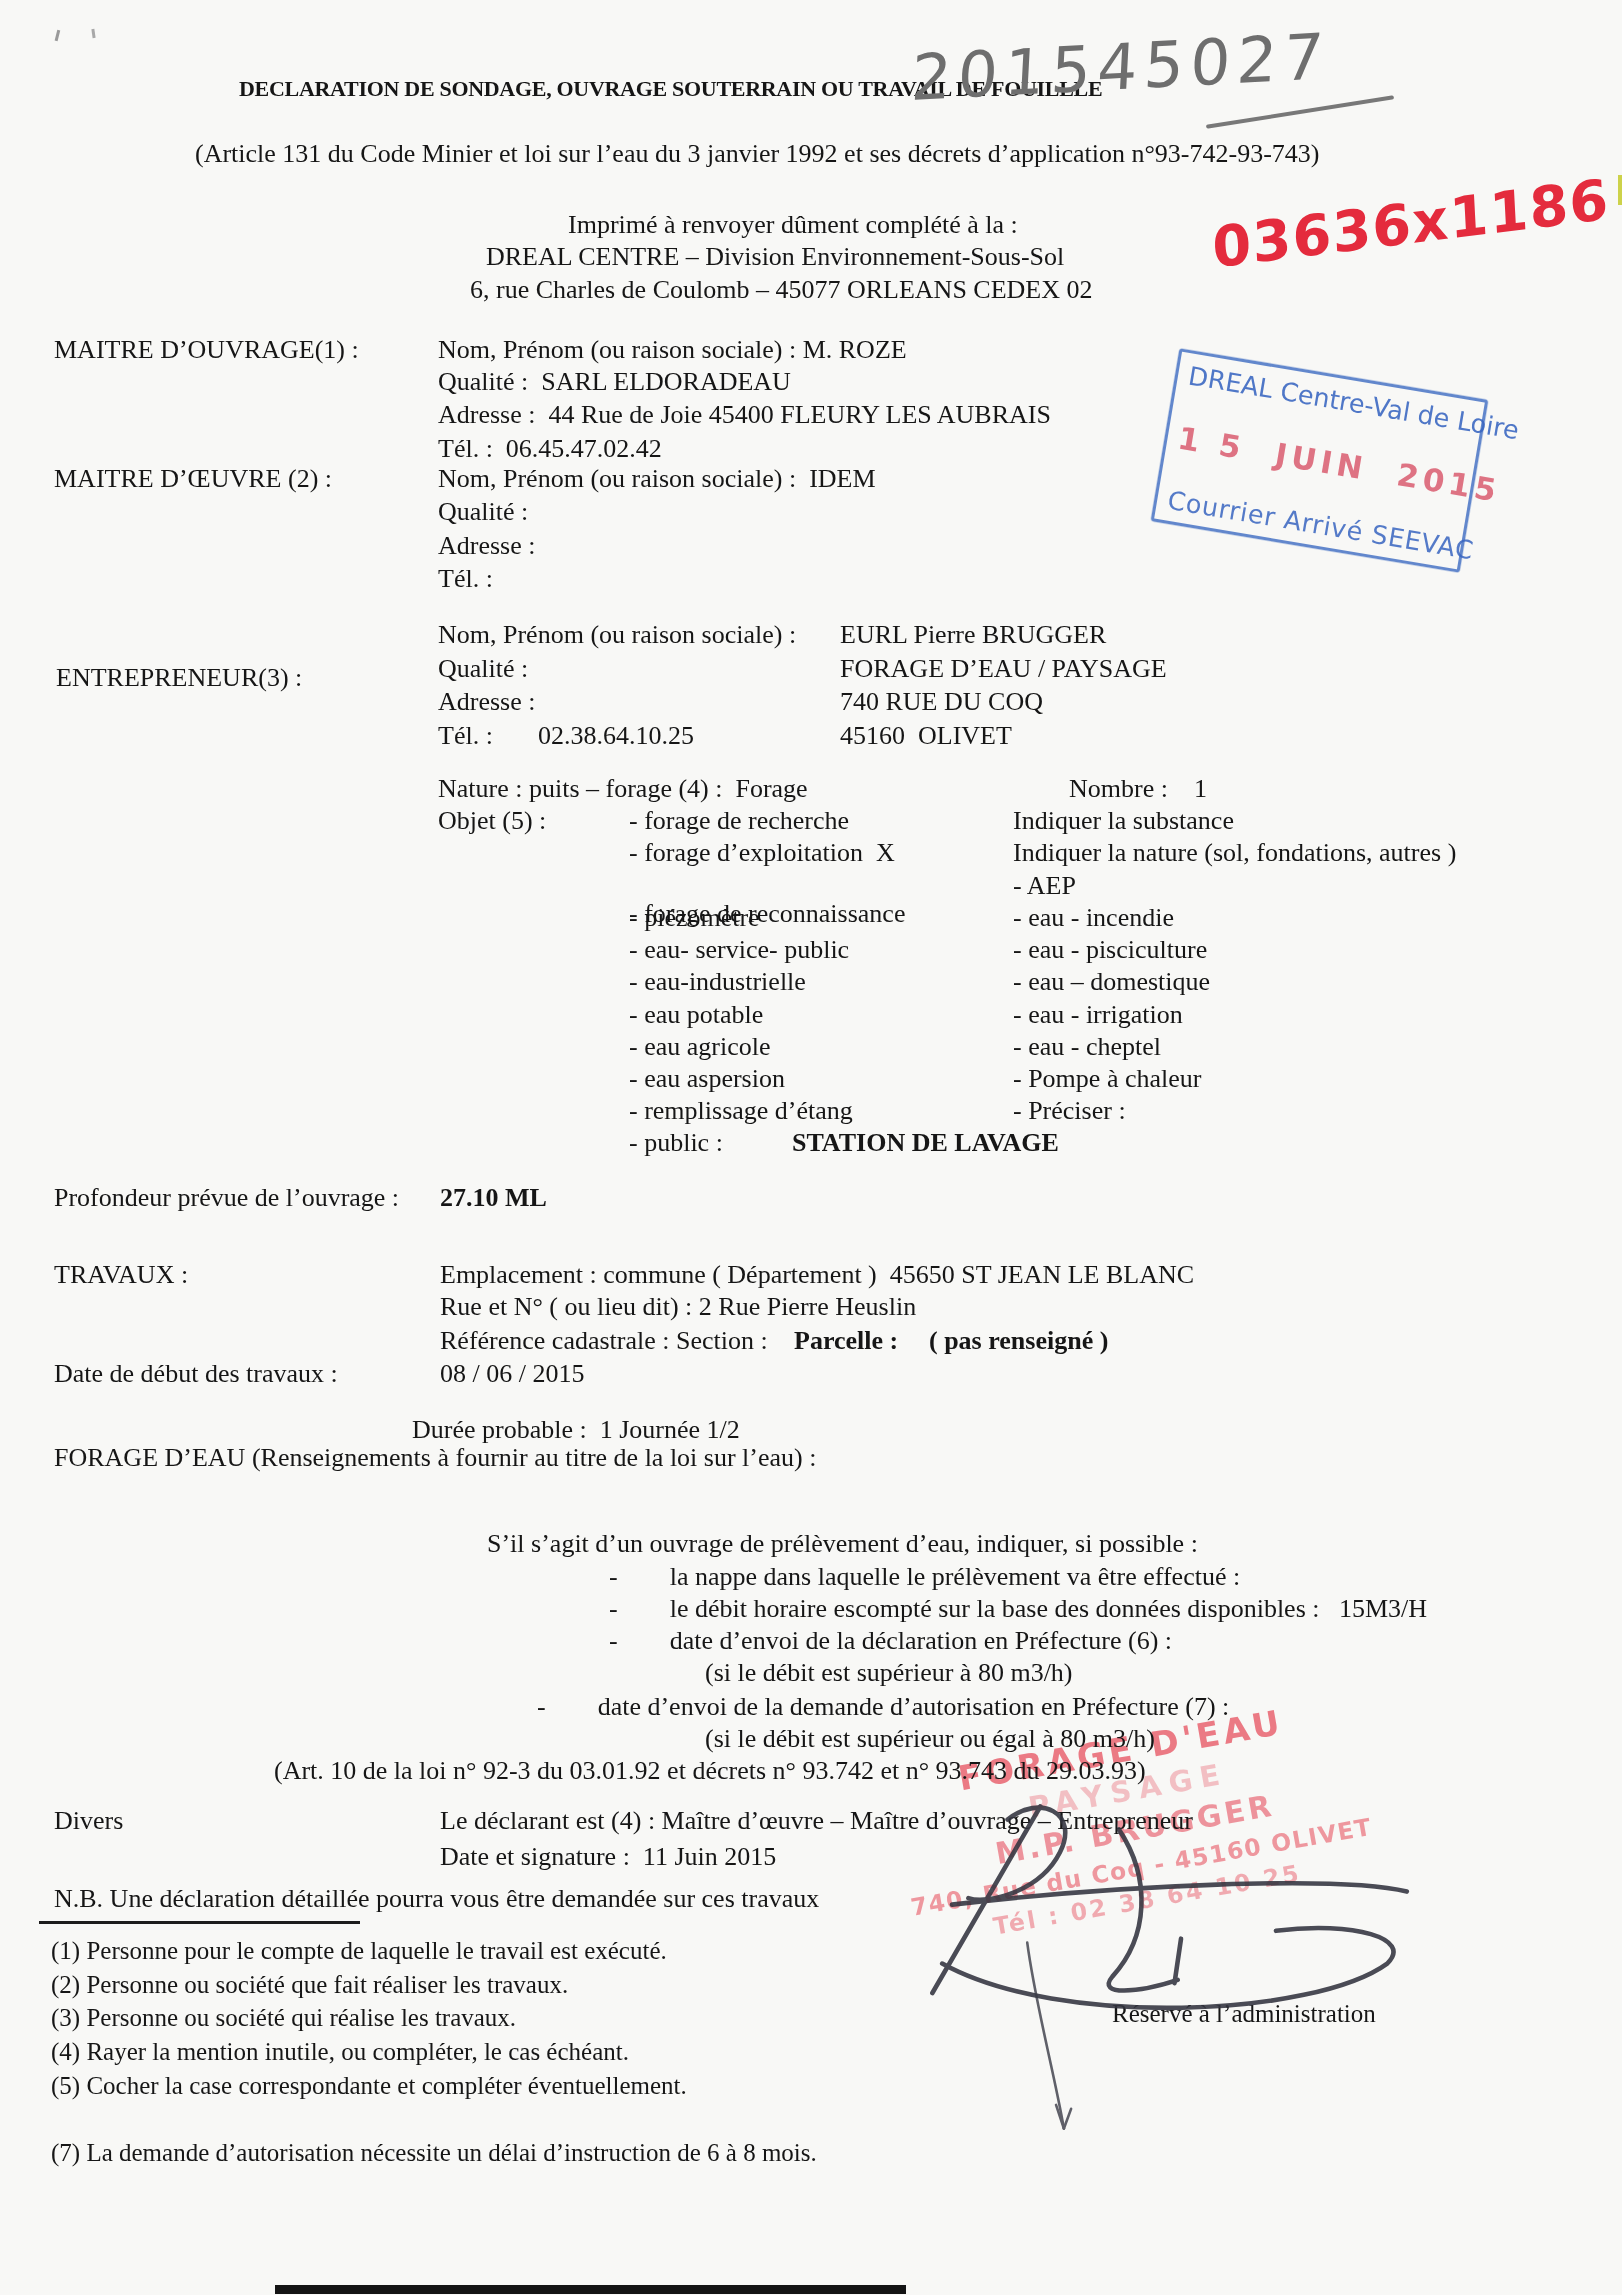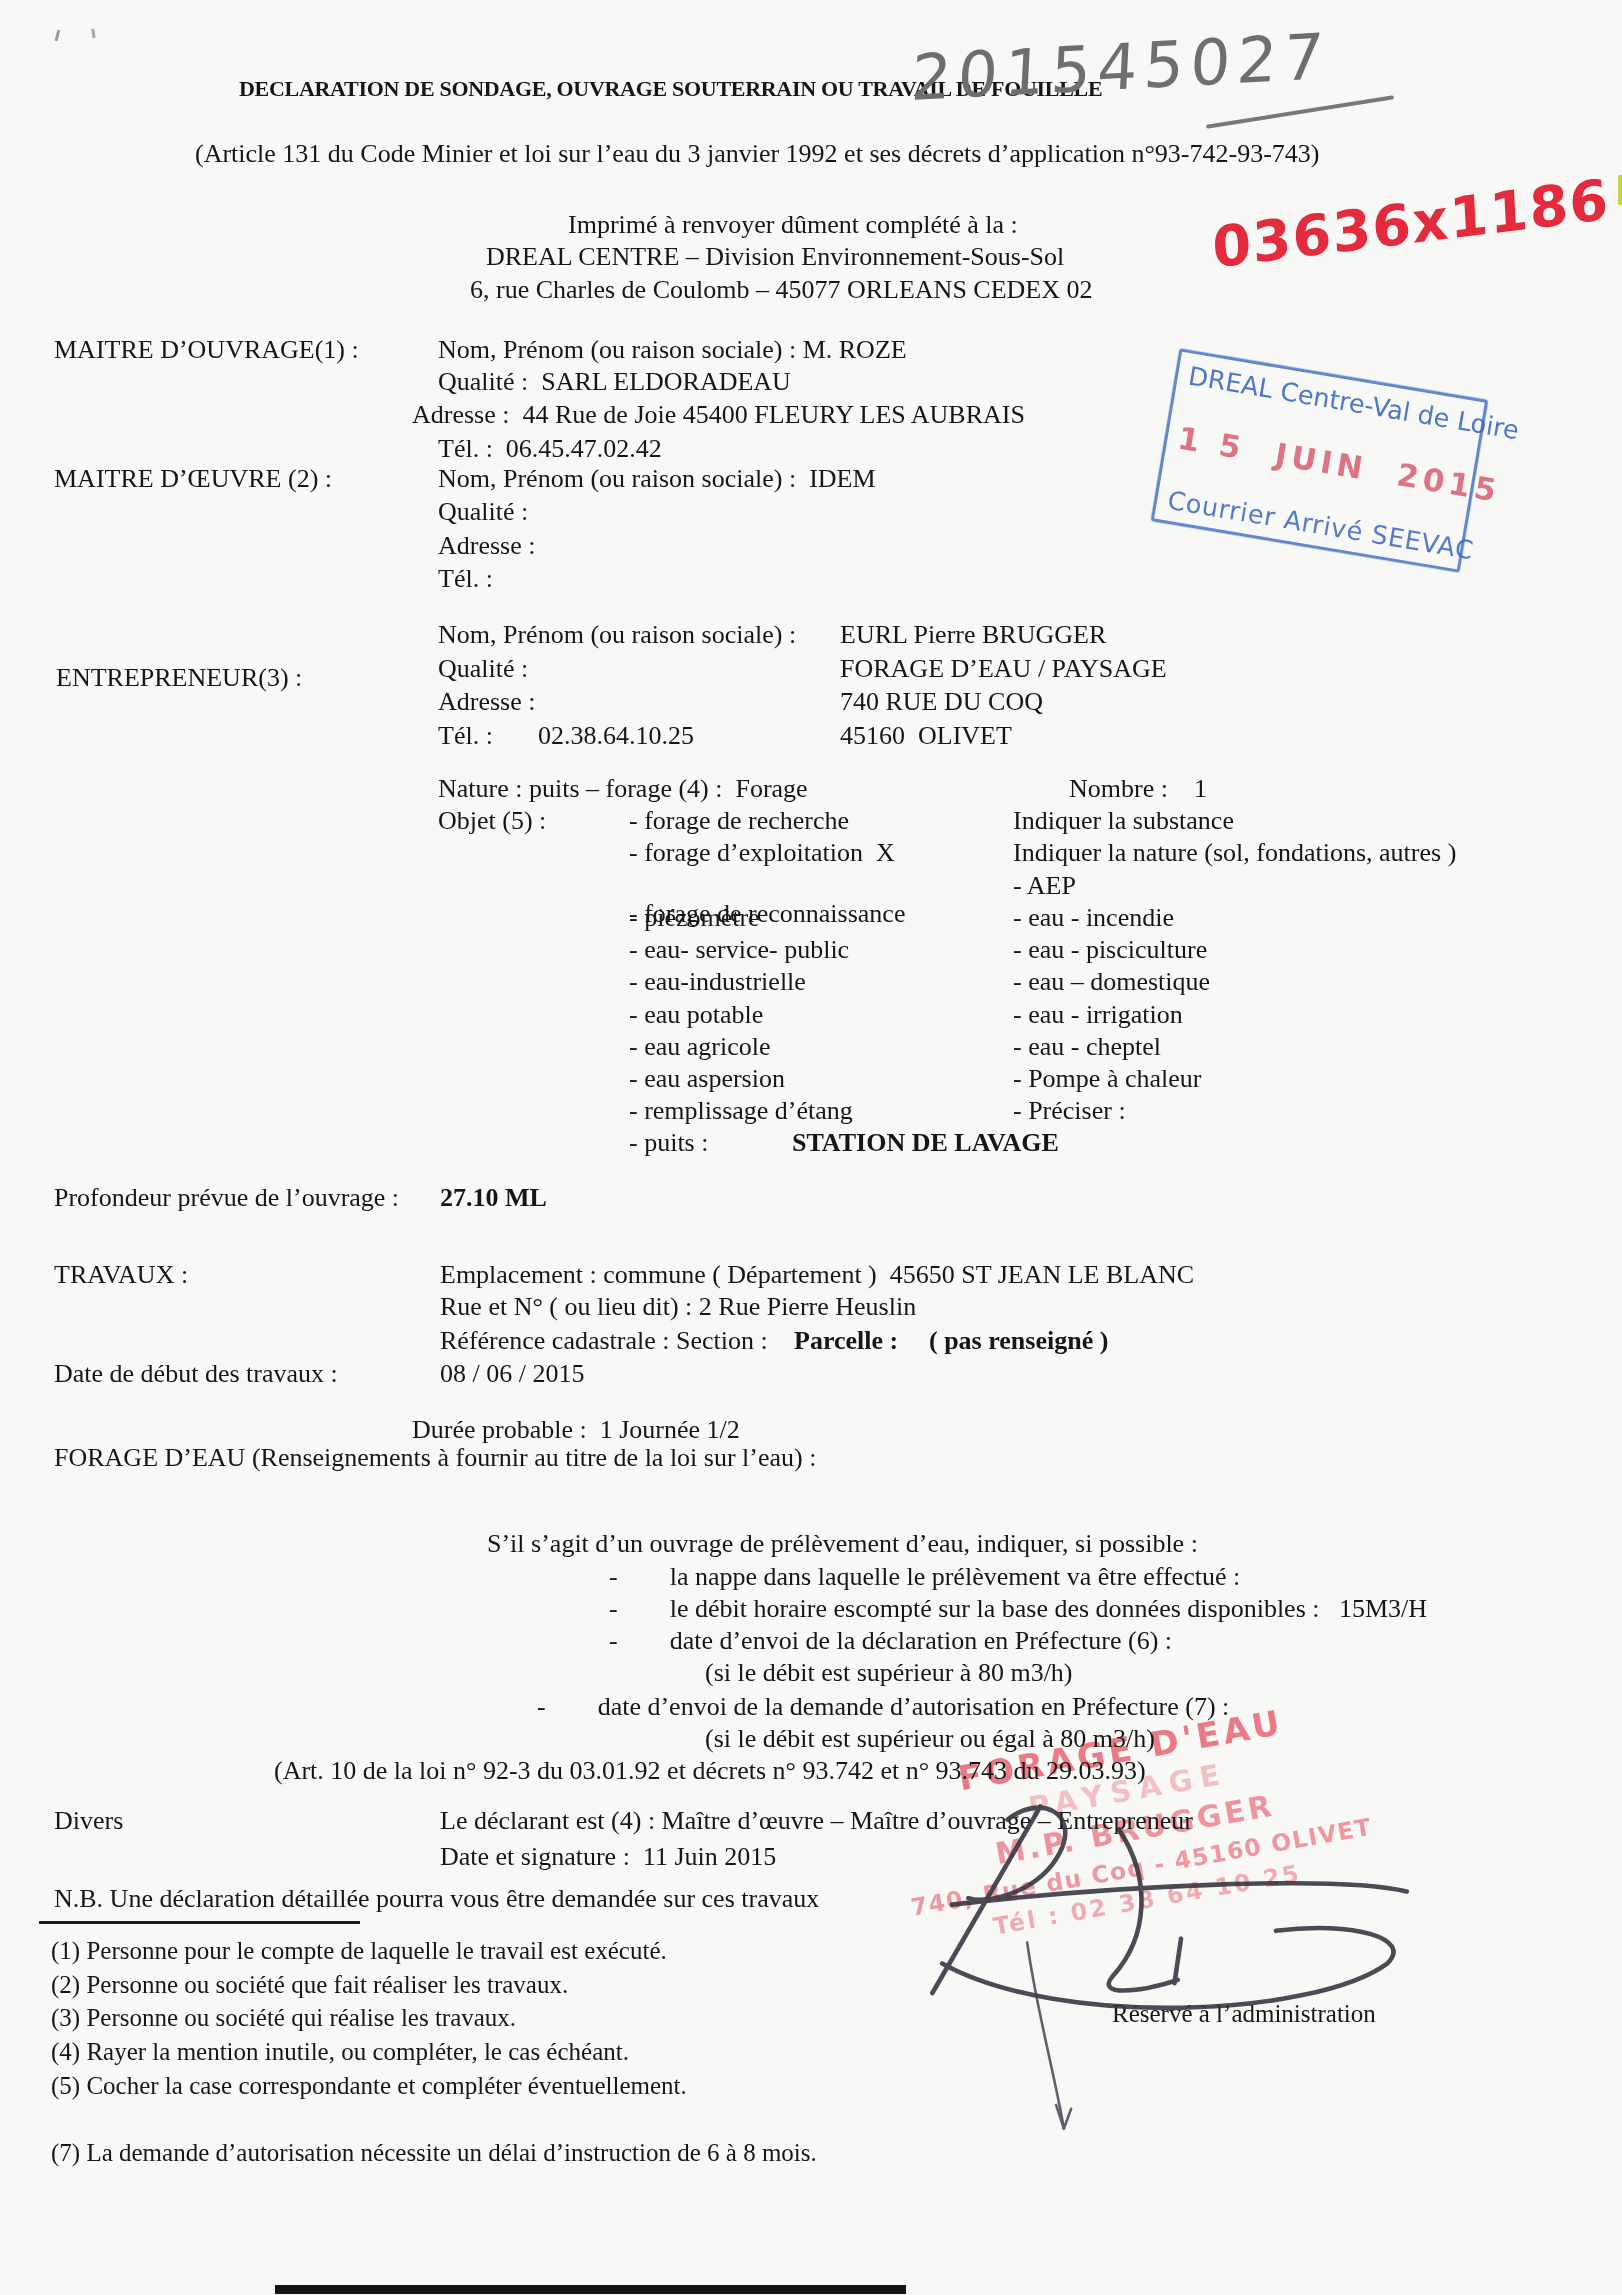--- a/index.html
+++ b/index.html
@@ -97,7 +97,7 @@
   <div class="ln" style="left:54px;  top:336px;">MAITRE D’OUVRAGE(1) :</div>
   <div class="ln" style="left:438px; top:336px;">Nom, Prénom (ou raison sociale) : M. ROZE</div>
   <div class="ln" style="left:438px; top:368px;">Qualité :  SARL ELDORADEAU</div>
-  <div class="ln" style="left:412px; top:401px;">Adresse :  44 Rue de Joie 45400 FLEURY LES AUBRAIS</div>
+  <div class="ln" style="left:438px; top:401px;">Adresse :  44 Rue de Joie 45400 FLEURY LES AUBRAIS</div>
   <div class="ln" style="left:438px; top:435px;">Tél. :  06.45.47.02.42</div>
 
   <div class="ln" style="left:54px;  top:465px;">MAITRE D’ŒUVRE (2) :</div>

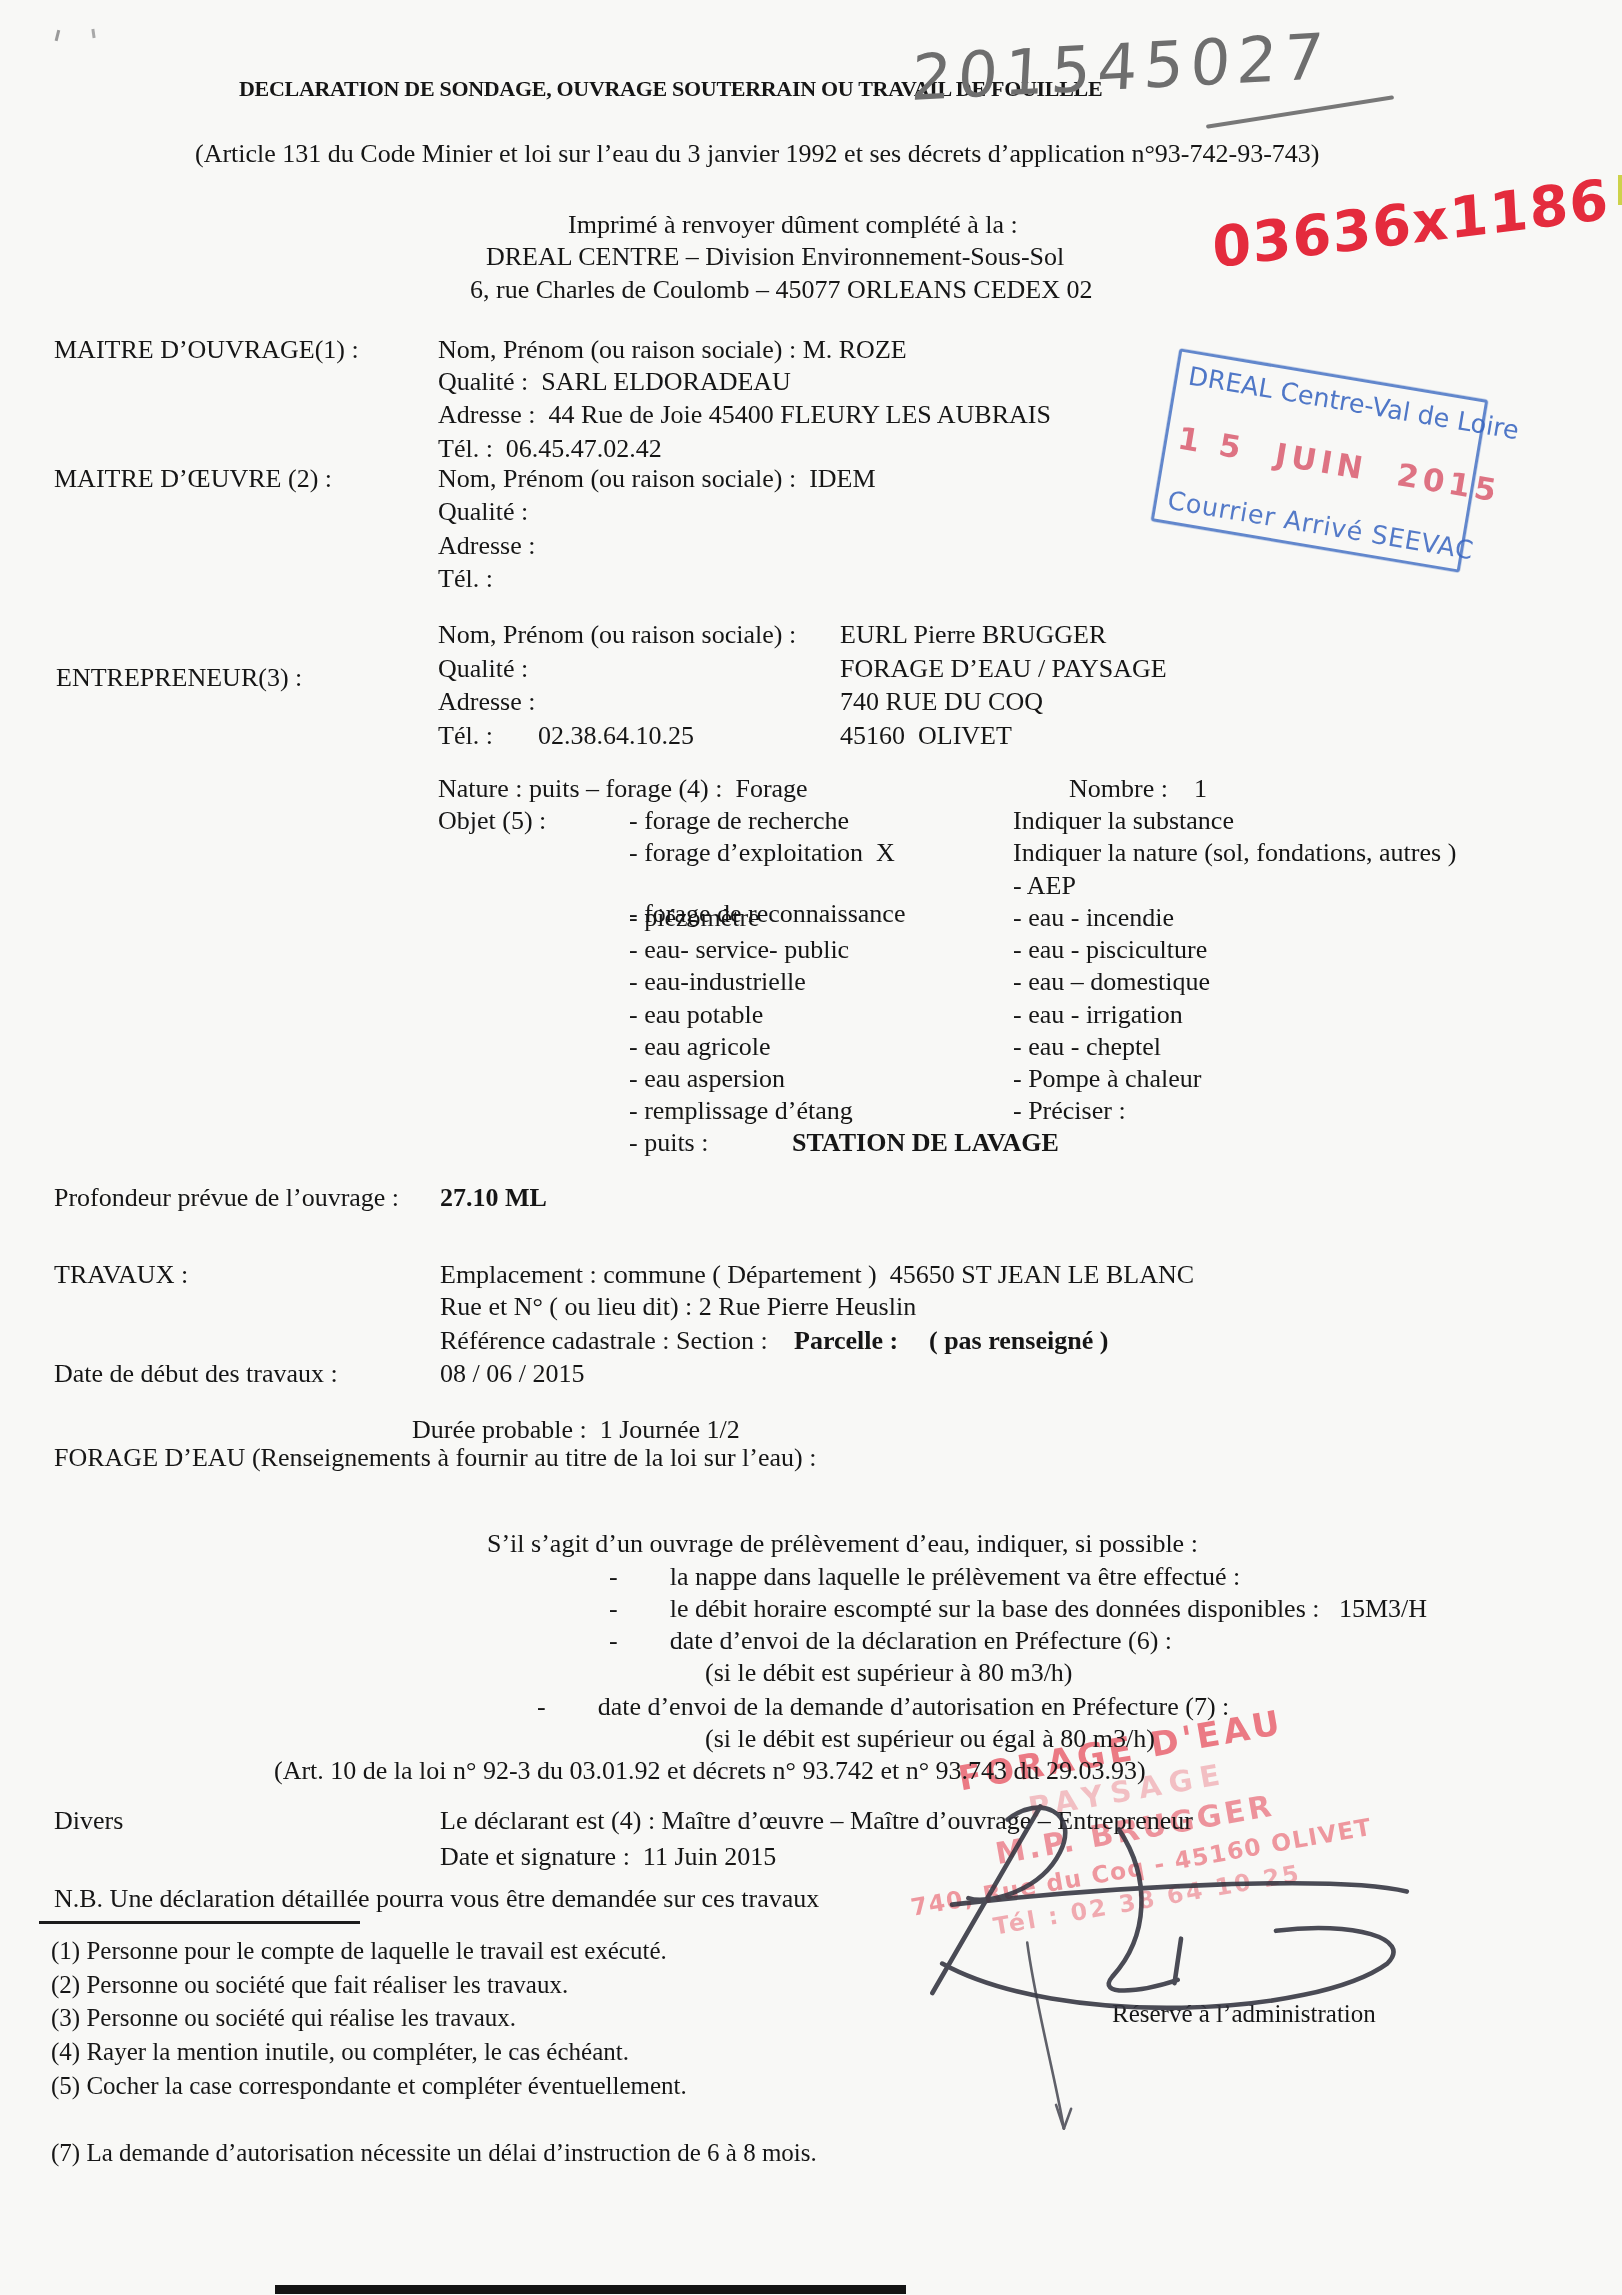--- a/index.html
+++ b/index.html
@@ -131,7 +131,7 @@
   <div class="ln" style="left:629px; top:1033px;">- eau agricole</div>
   <div class="ln" style="left:629px; top:1065px;">- eau aspersion</div>
   <div class="ln" style="left:629px; top:1097px;">- remplissage d’étang</div>
-  <div class="ln" style="left:629px; top:1129px;">- puits :</div>
+  <div class="ln" style="left:629px; top:1129px;">- public :</div>
   <div class="ln b" style="left:792px; top:1129px;">STATION DE LAVAGE</div>
 
   <div class="ln" style="left:1013px; top:807px;">Indiquer la substance</div>

